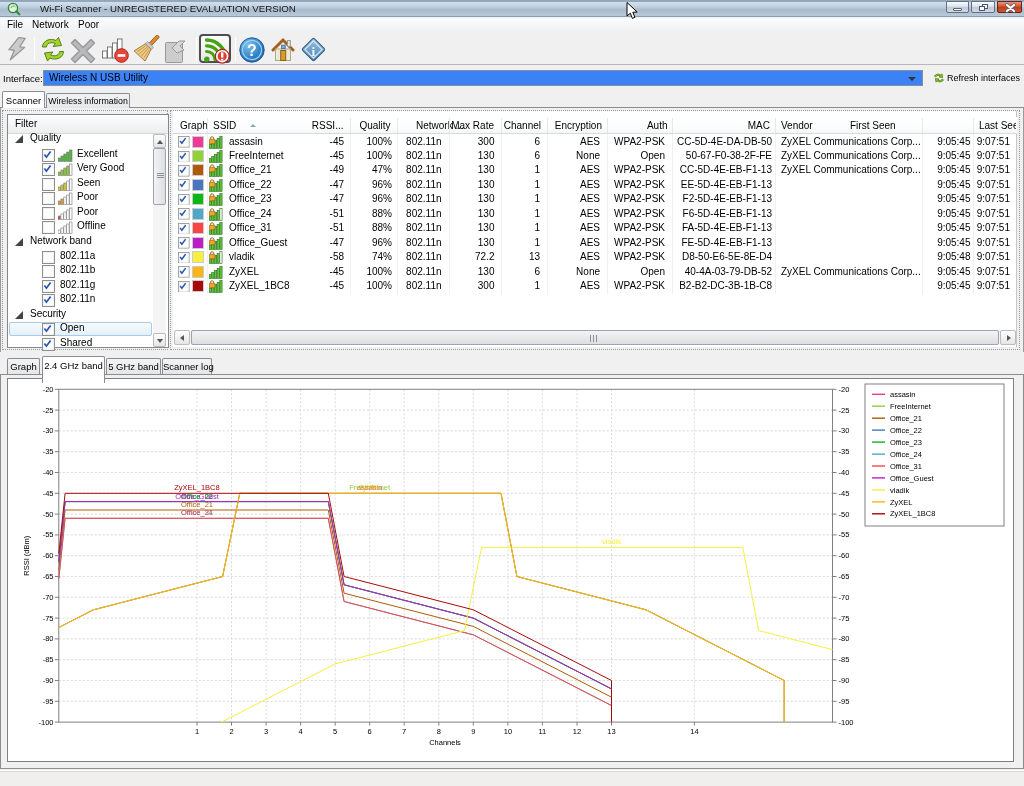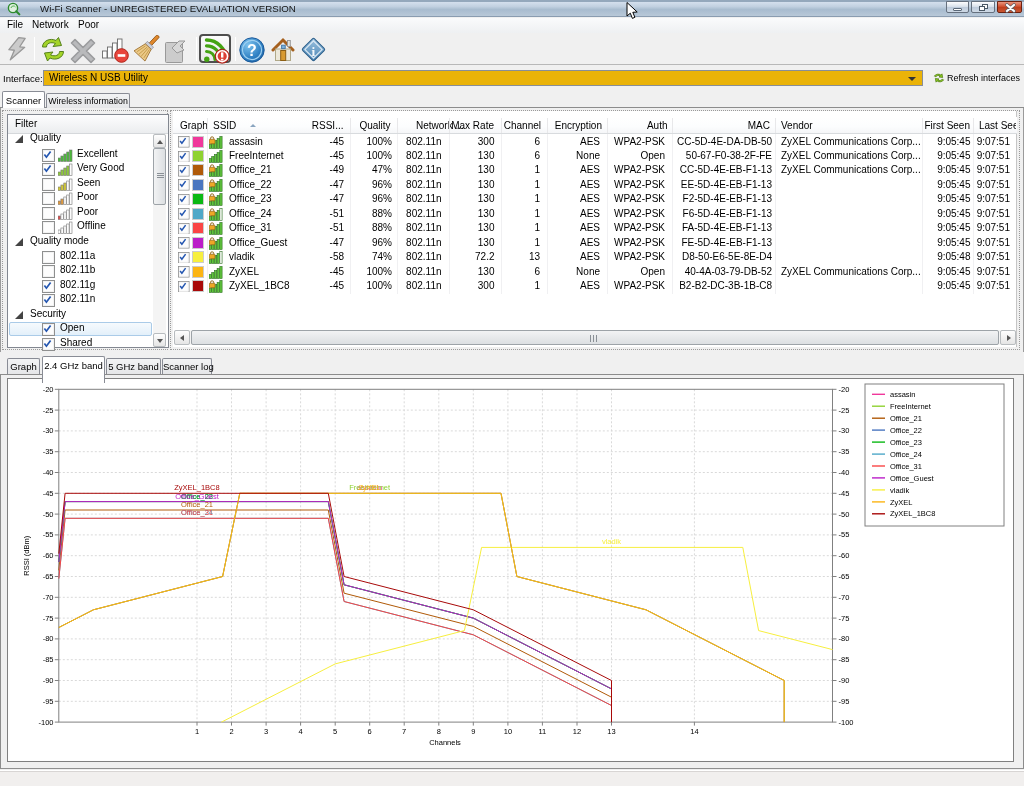--- a/index.html
+++ b/index.html
@@ -119,7 +119,7 @@
       <rect x="19" y="22.8" width="2.4" height="1.6" fill="#fff"></rect>
     </svg></div>
 <div class="abs" style="left:3px;top:72.5px;font-size:9.5px">Interface:</div>
-<div class="abs" style="left:43px;top:70px;width:880px;height:15.5px;background:#eab308;border:1px solid #888e98">
+<div class="abs" style="left:43px;top:70px;width:880px;height:15.5px;background:#3b82f6;border:1px solid #888e98">
 <div class="abs" style="left:5px;top:1px">Wireless N USB Utility</div>
 <div class="abs" style="right:6px;top:6px;width:0;height:0;border-left:4px solid transparent;border-right:4px solid transparent;border-top:4px solid #333"></div>
   </div>

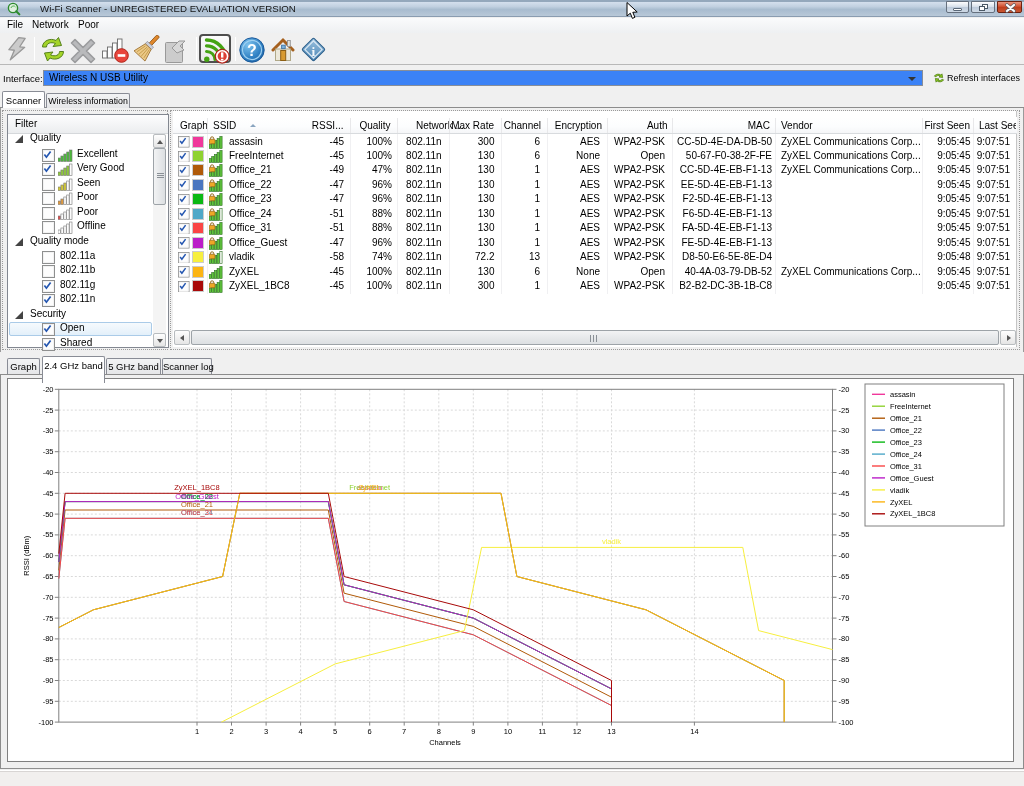--- a/index.html
+++ b/index.html
@@ -280,7 +280,7 @@
 <div class="abs" style="left:547.5px;top:119px;width:120px;height:14px;line-height:14px;text-align:right">Auth</div>
 <div class="abs" style="left:650px;top:119px;width:120px;height:14px;line-height:14px;text-align:right">MAC</div>
 <div class="abs" style="left:781px;top:119px;height:14px;line-height:14px">Vendor</div>
-<div class="abs" style="left:850px;top:119px;width:120px;height:14px;line-height:14px;text-align:right">First Seen</div>
+<div class="abs" style="left:850px;top:119px;width:120px;height:14px;line-height:14px;">First Seen</div>
 <div class="abs" style="left:979px;top:119px;height:14px;line-height:14px;width:37px;overflow:hidden">Last Seen</div>
 <div class="abs" style="left:250px;top:124px;width:0;height:0;border-left:3.5px solid transparent;border-right:3.5px solid transparent;border-bottom:3.5px solid #8aa5c0"></div>
 <div class="colsep" style="left:206.6px;top:118px;height:15px"></div>

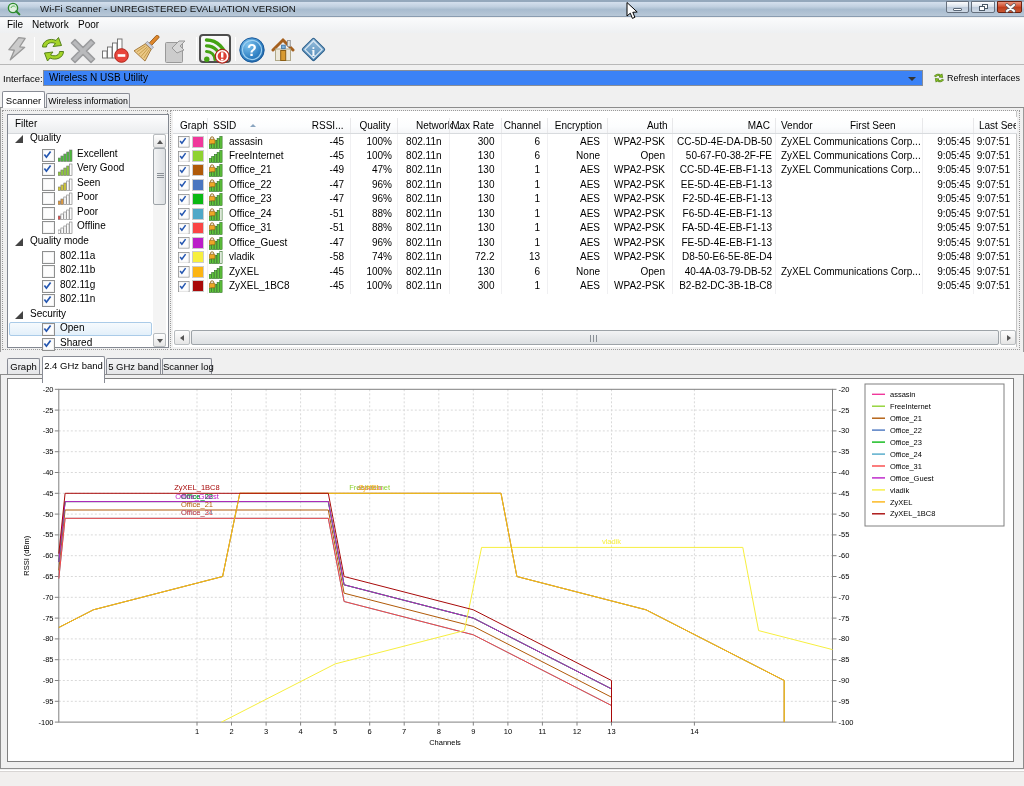--- a/index.html
+++ b/index.html
@@ -218,7 +218,7 @@
     </svg></div>
 <div class="abs" style="left:77px;top:220px">Offline</div>
 <div class="abs" style="left:15px;top:238px;width:0;height:0;border-top:4px solid transparent;border-bottom:4px solid #444;border-left:4px solid transparent;border-right:4px solid #444;"></div>
-<div class="abs" style="left:30px;top:235px">Quality mode</div>
+<div class="abs" style="left:30px;top:235px">Network band</div>
 <svg width="13" height="13" viewBox="0 0 13 13" style="position:absolute;left:42px;top:250.5px">
     <rect x="0.5" y="0.5" width="12" height="12" fill="#fdfdfd" stroke="#8e8f8f"></rect>
     <rect x="1.5" y="1.5" width="10" height="10" fill="none" stroke="#f2f2f2"></rect>

